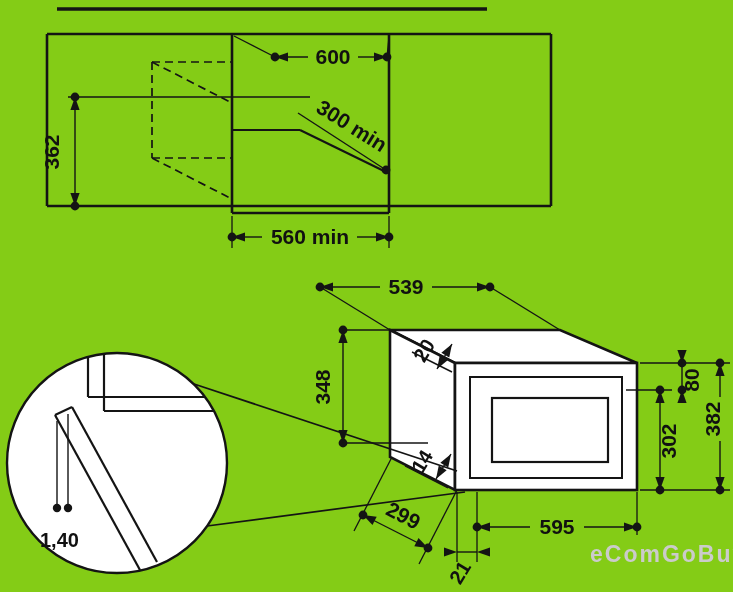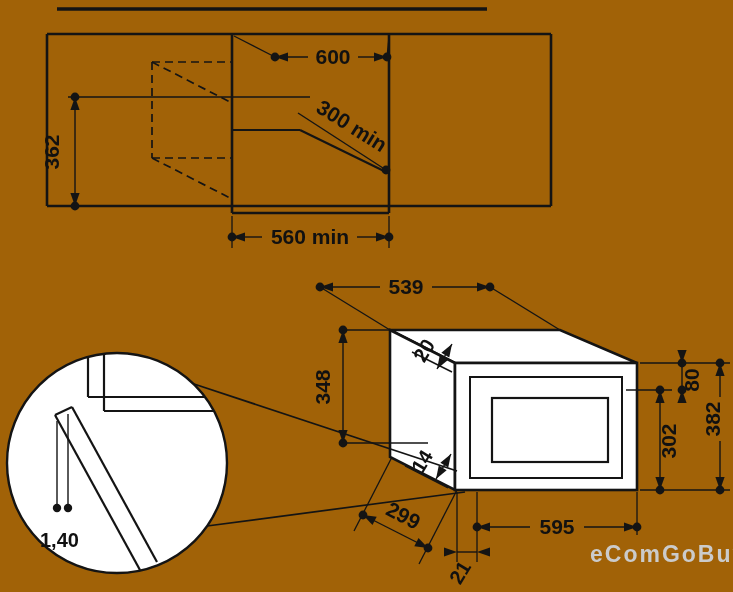--- a/index.html
+++ b/index.html
@@ -3,7 +3,7 @@
 <meta charset="utf-8">
 <style>
   html,body{margin:0;padding:0;background:#ffffff;}
-  .stage{position:relative;width:733px;height:592px;background:#a16207;overflow:hidden;
+  .stage{position:relative;width:733px;height:592px;background:#84cc16;overflow:hidden;
          font-family:"Liberation Sans",sans-serif;}
   svg{position:absolute;left:0;top:0;}
   .ln  {stroke:#141414;stroke-width:2.6;fill:none;stroke-linecap:butt;}

